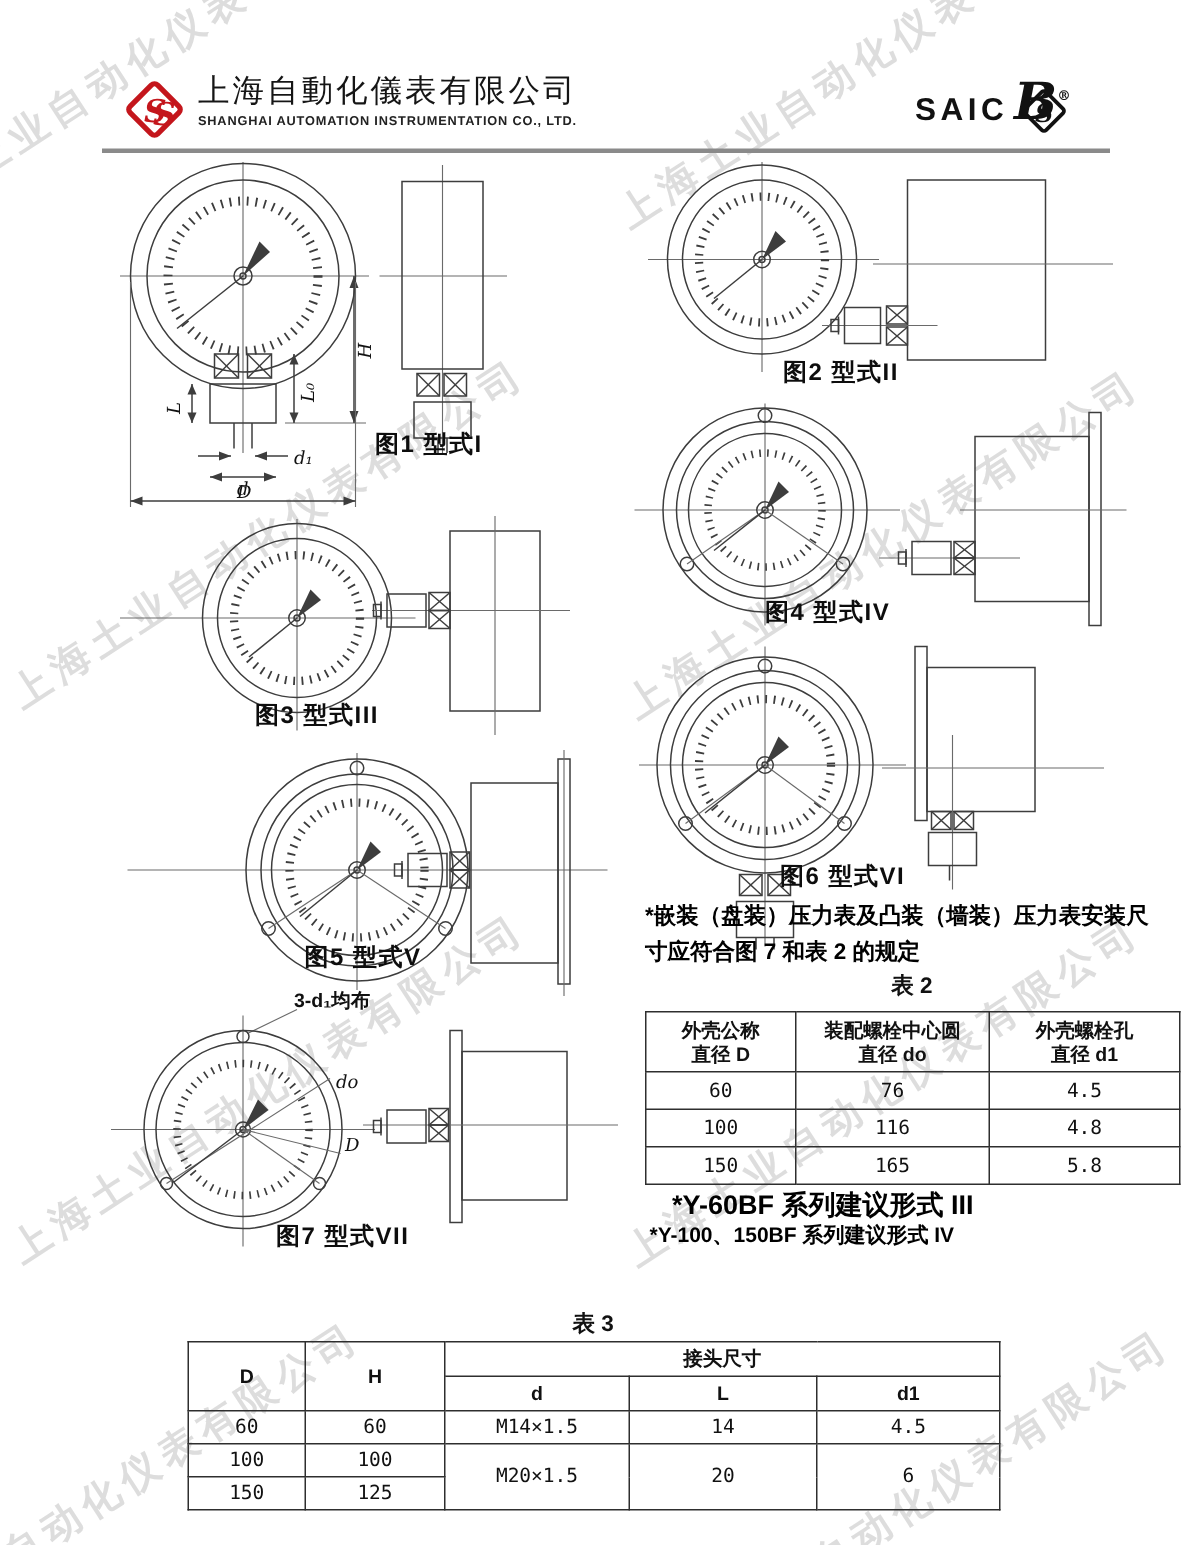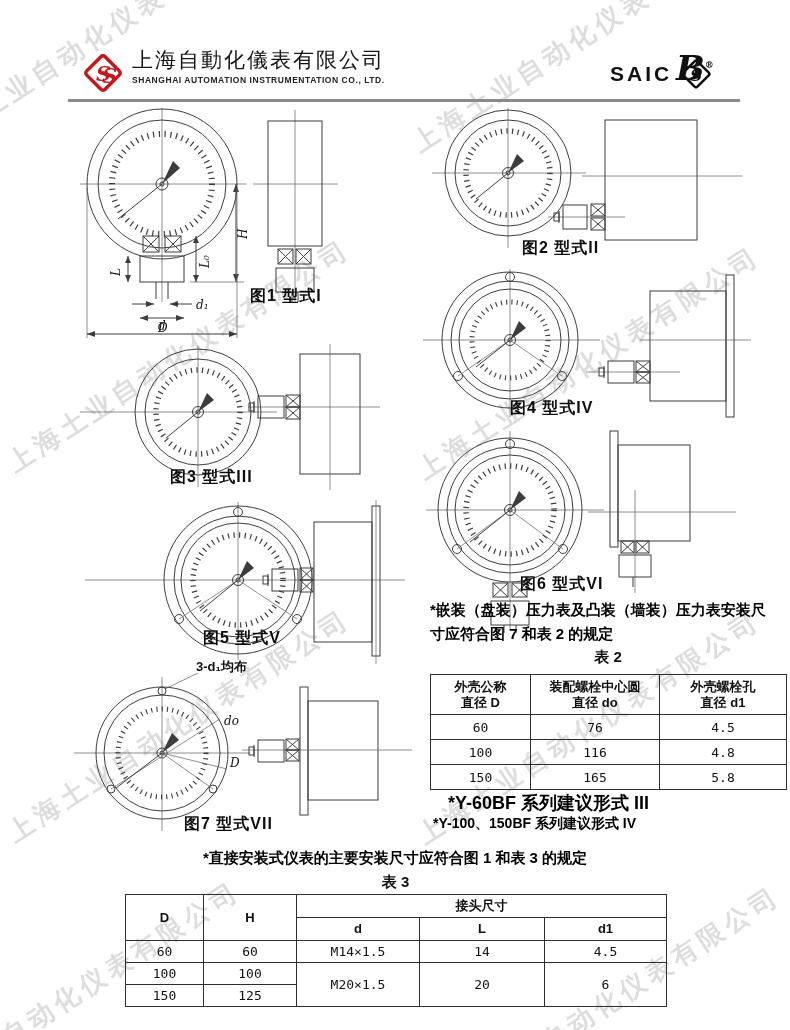--- a/index.html
+++ b/index.html
@@ -382,7 +382,6 @@
   <span class="note" style="left:448px;top:791px;font-size:18px">*Y-60BF 系列建议形式 III</span>
   <span class="note" style="left:433px;top:815px;font-size:14px">*Y-100、150BF 系列建议形式 IV</span>
 
-  <span class="note" style="left:100px;top:849px;width:590px;text-align:center">*直接安装式仪表的主要安装尺寸应符合图 1 和表 3 的规定</span>
   <span class="tbl-title" style="left:125px;top:873px;width:541px">表 3</span>
 
   <table id="table3">

